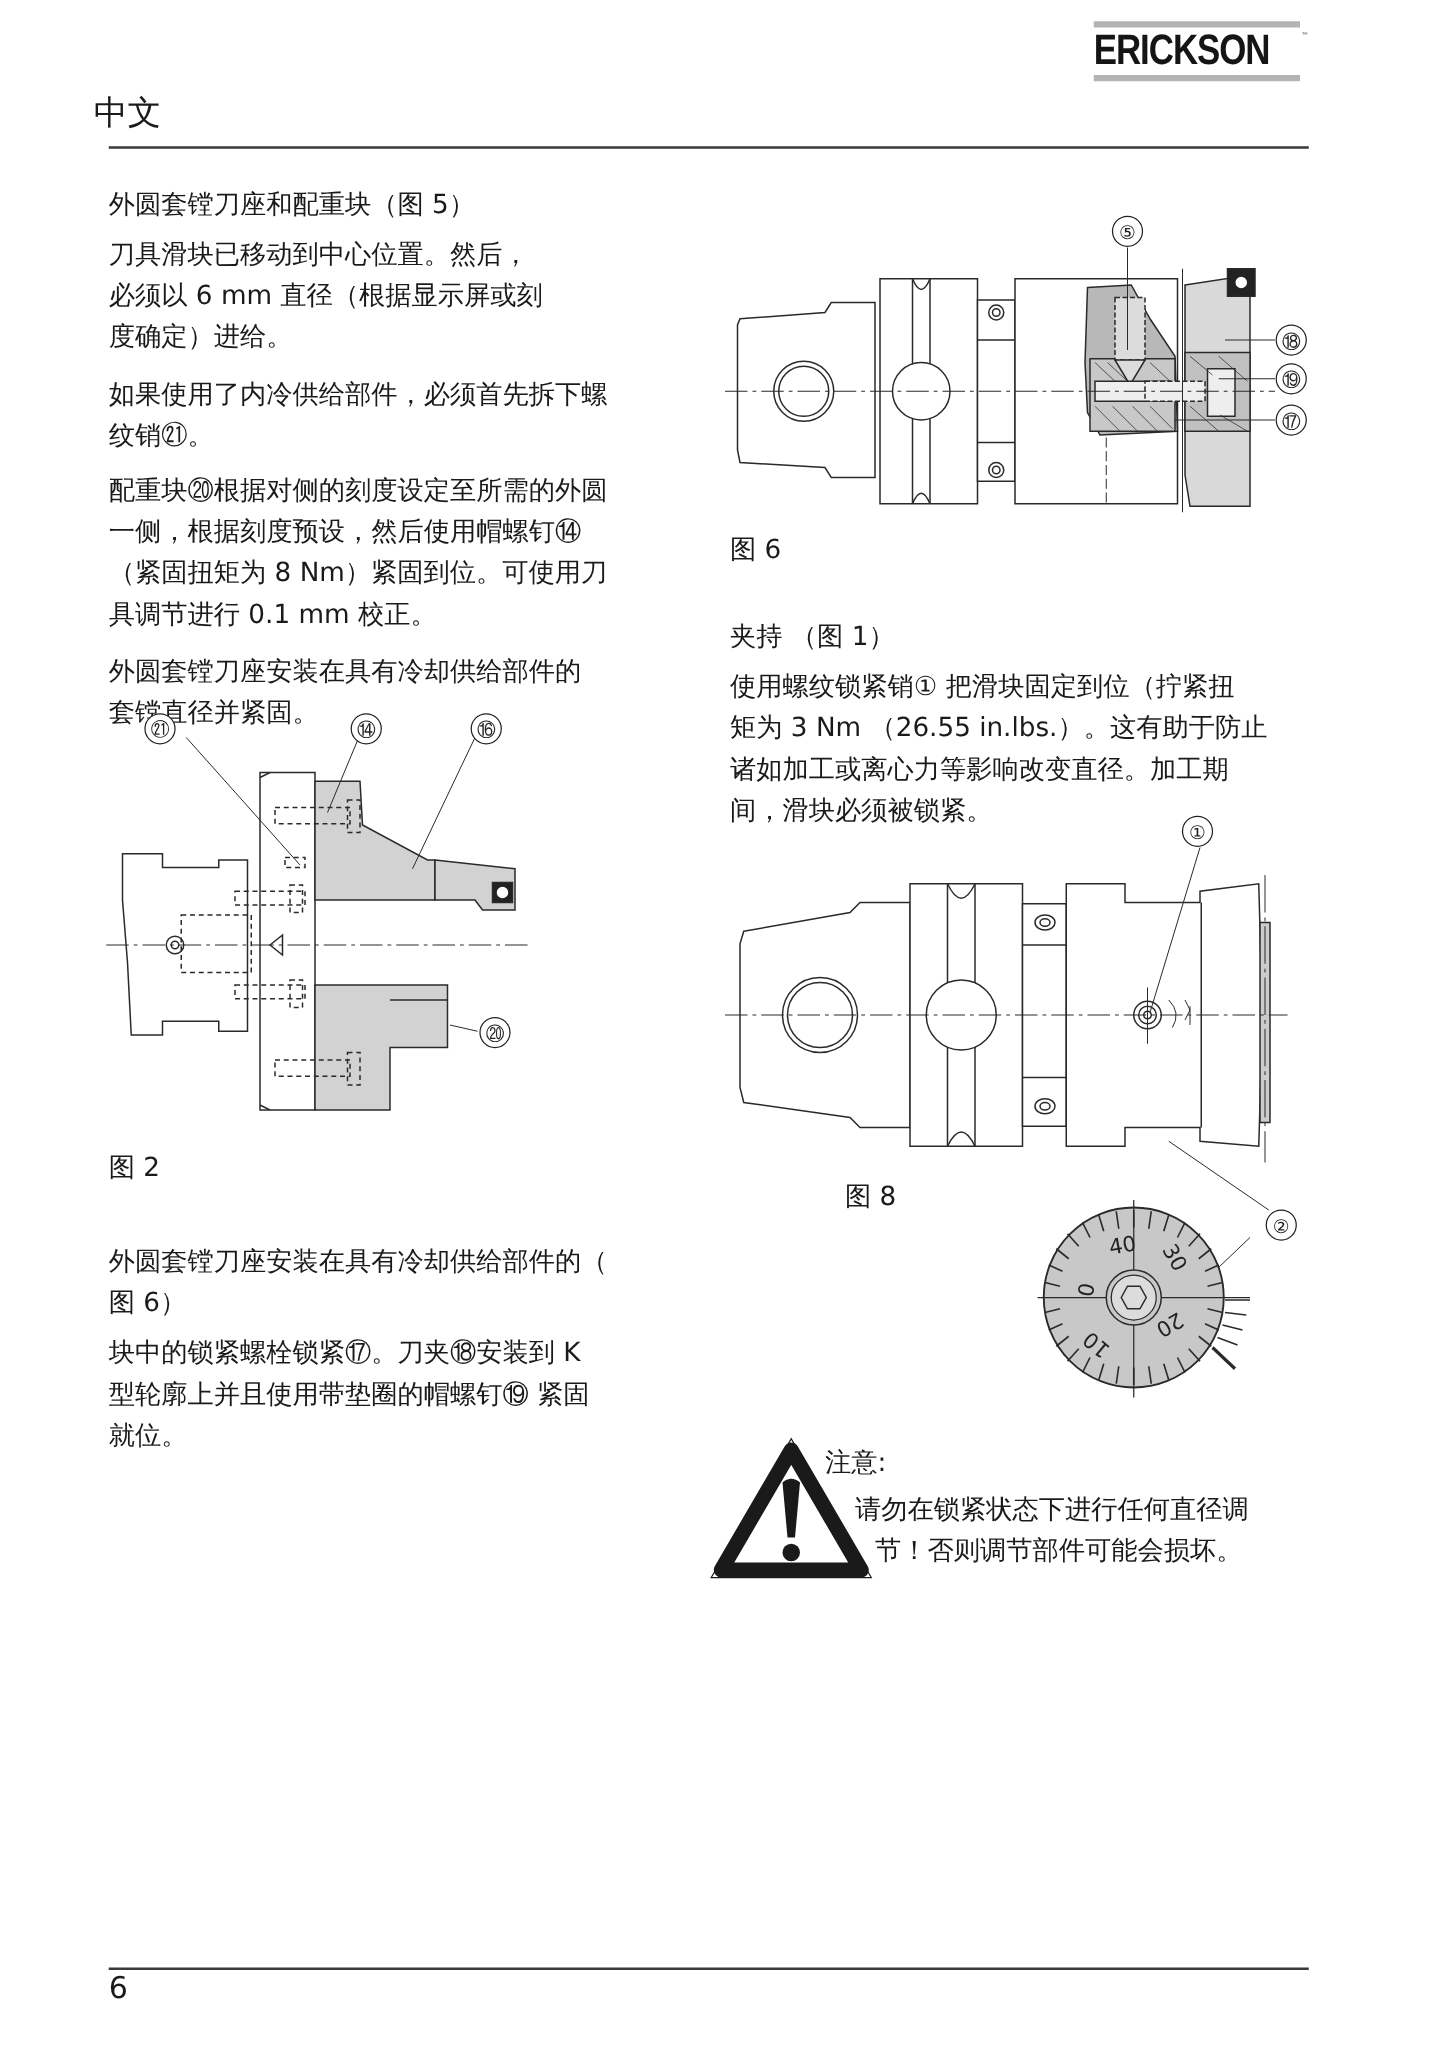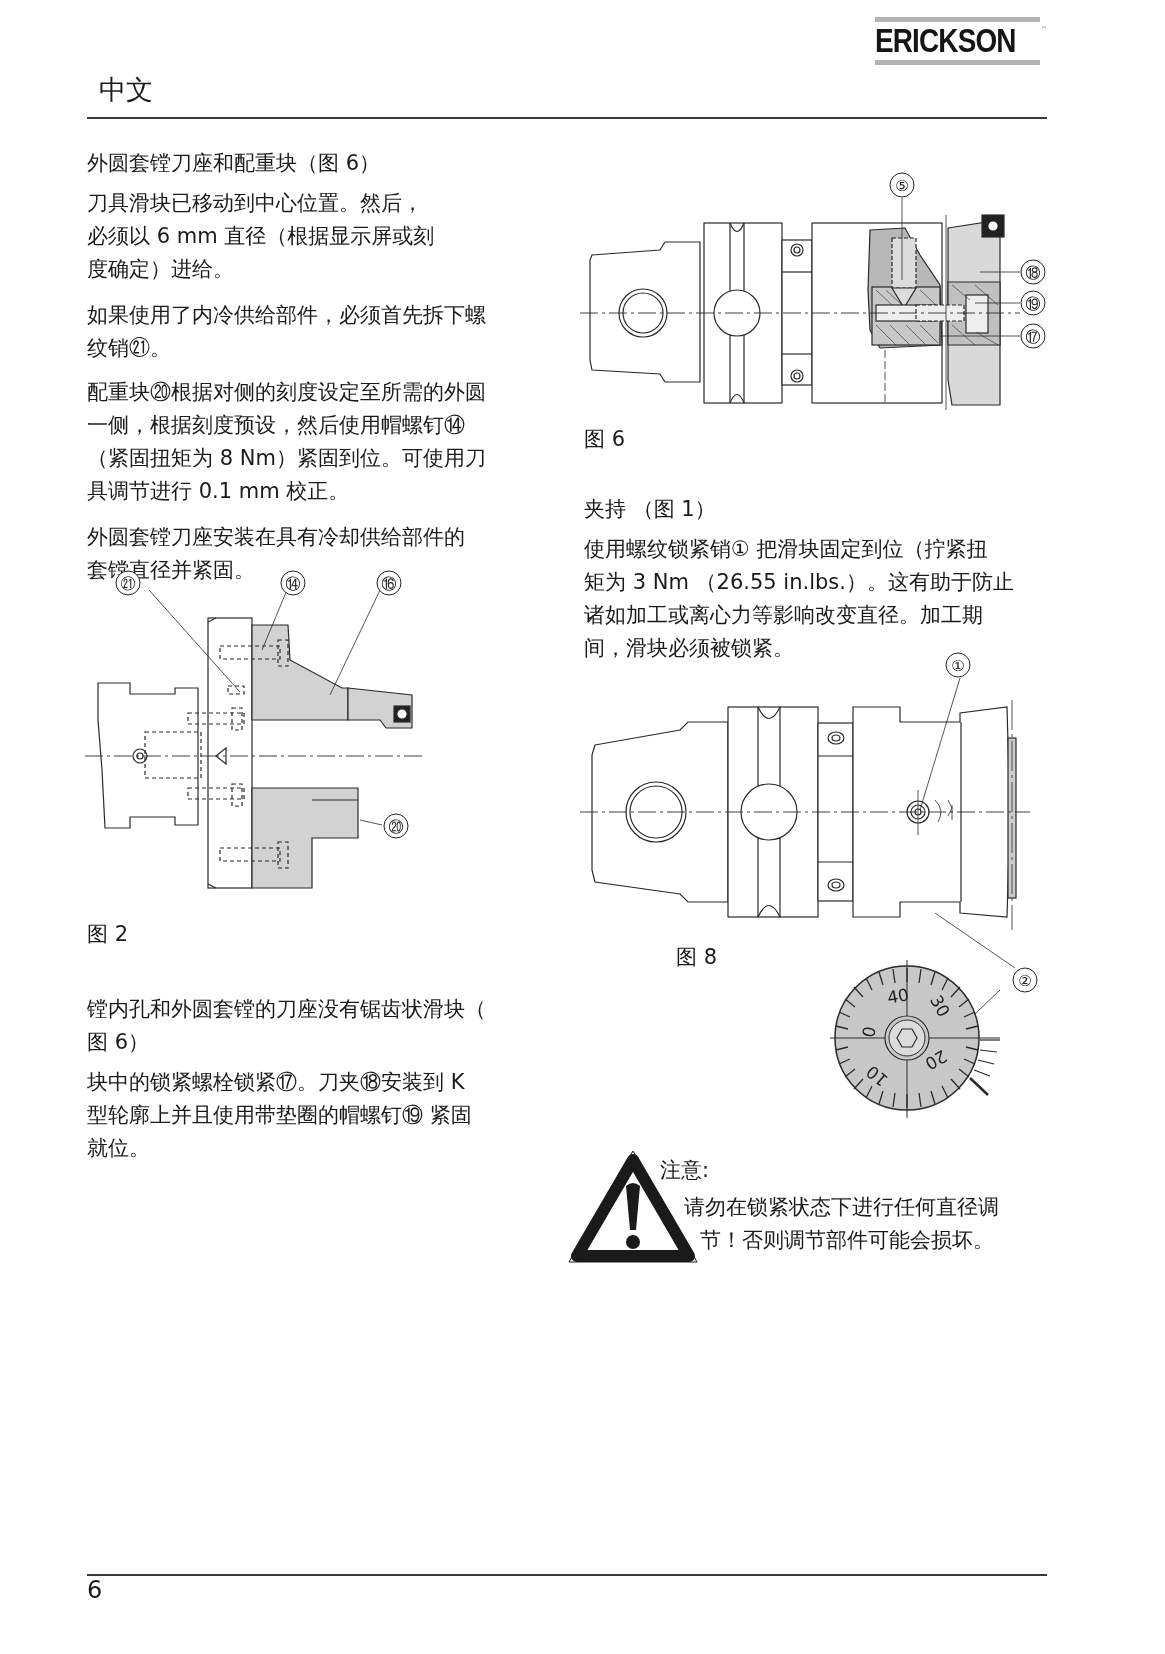--- a/index.html
+++ b/index.html
@@ -6,7 +6,7 @@
   body { width:1165px; height:1654px; position:relative; overflow:hidden;
          font-family:"DejaVu Sans","Liberation Sans",sans-serif; color:#1a1a1a; }
   .abs { position:absolute; }
-  .lang { left:99px; top:72px; font-size:27px; }
+  .lang { left:75px; top:72px; font-size:27px; }
   .hrule { left:87px; width:960px; height:2px; background:#3a3a3a; }
   .logo { left:875px; top:17px; width:165px; height:36px; }
   .logo .bar { position:absolute; left:0; width:165px; height:5px; background:#b3b3b3; }

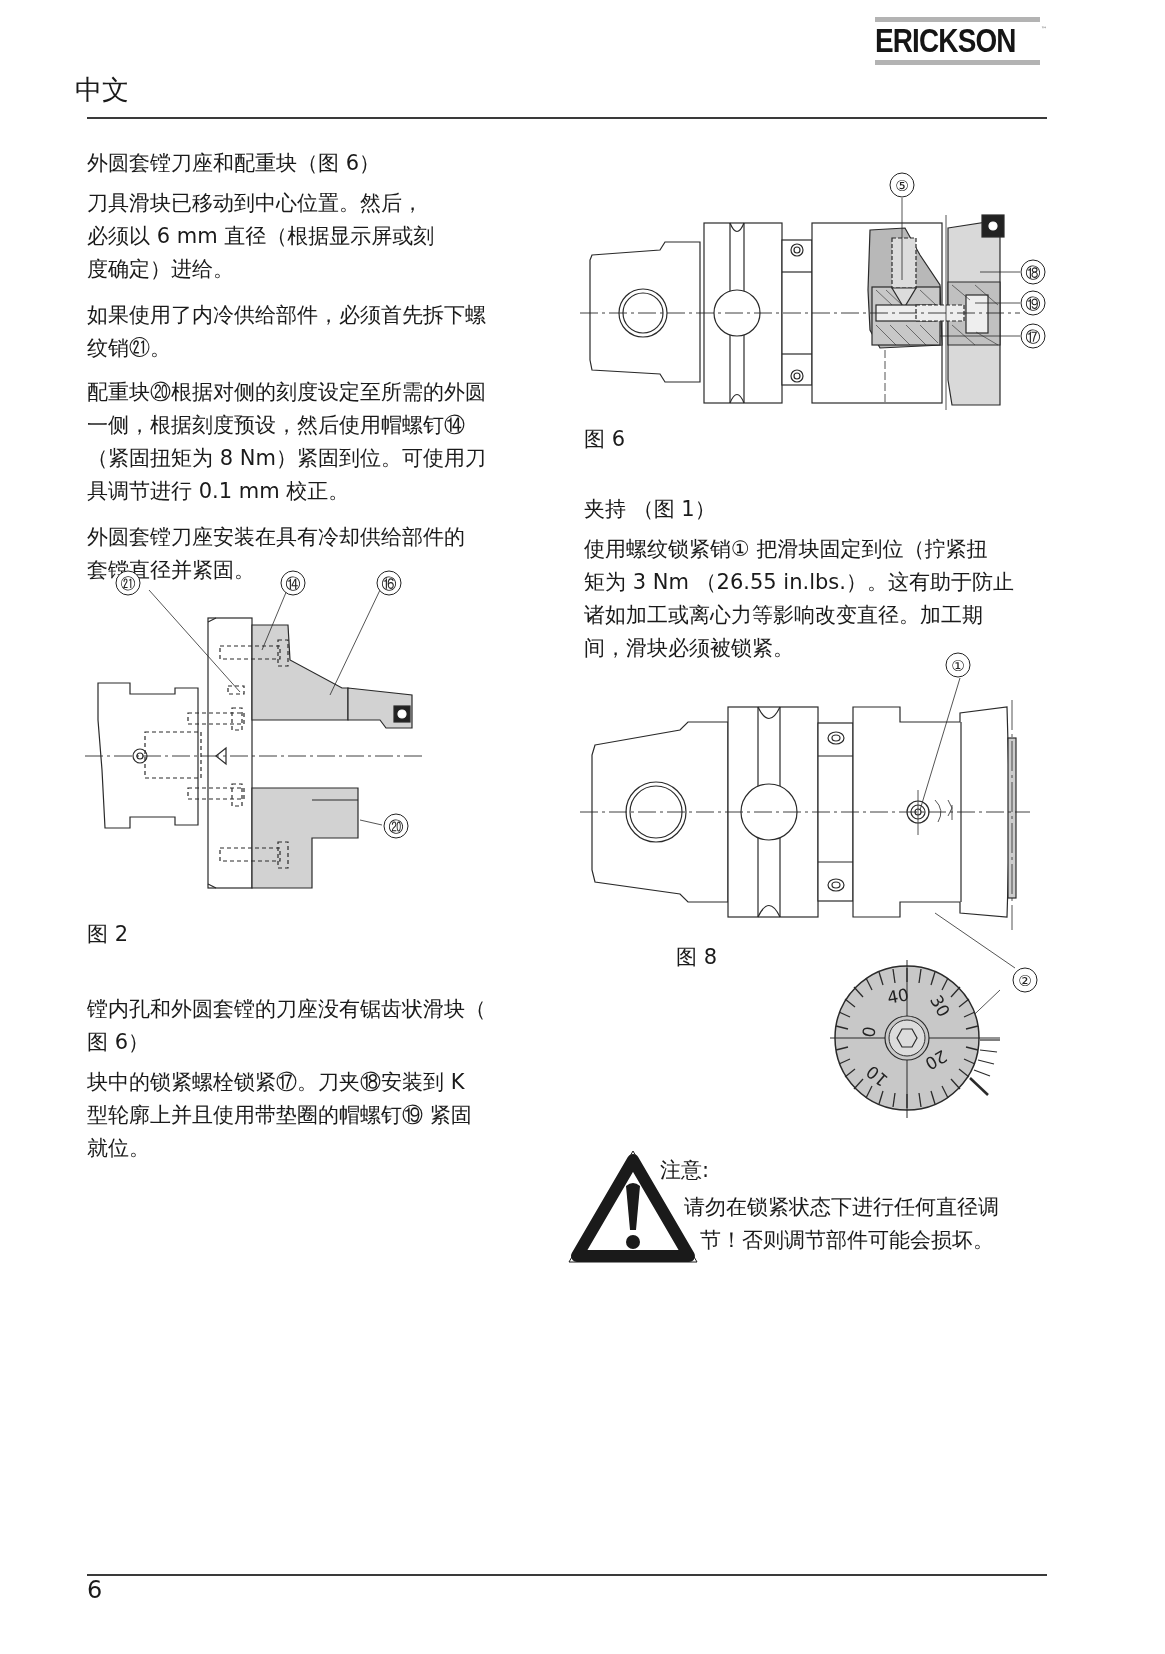--- a/index.html
+++ b/index.html
@@ -32,7 +32,7 @@
 </div>
 <div class="abs hrule" style="top:117px"></div>
 
-<div class="abs h" style="left:87px;top:147px">外圆套镗刀座和配重块（图 6）</div>
+<div class="abs h" style="left:87px;top:147px">外圆套镗刀座和配重块（图 5）</div>
 
 <div class="abs" style="left:87px;top:187px">
   <div class="p">刀具滑块已移动到中心位置。然后，</div>

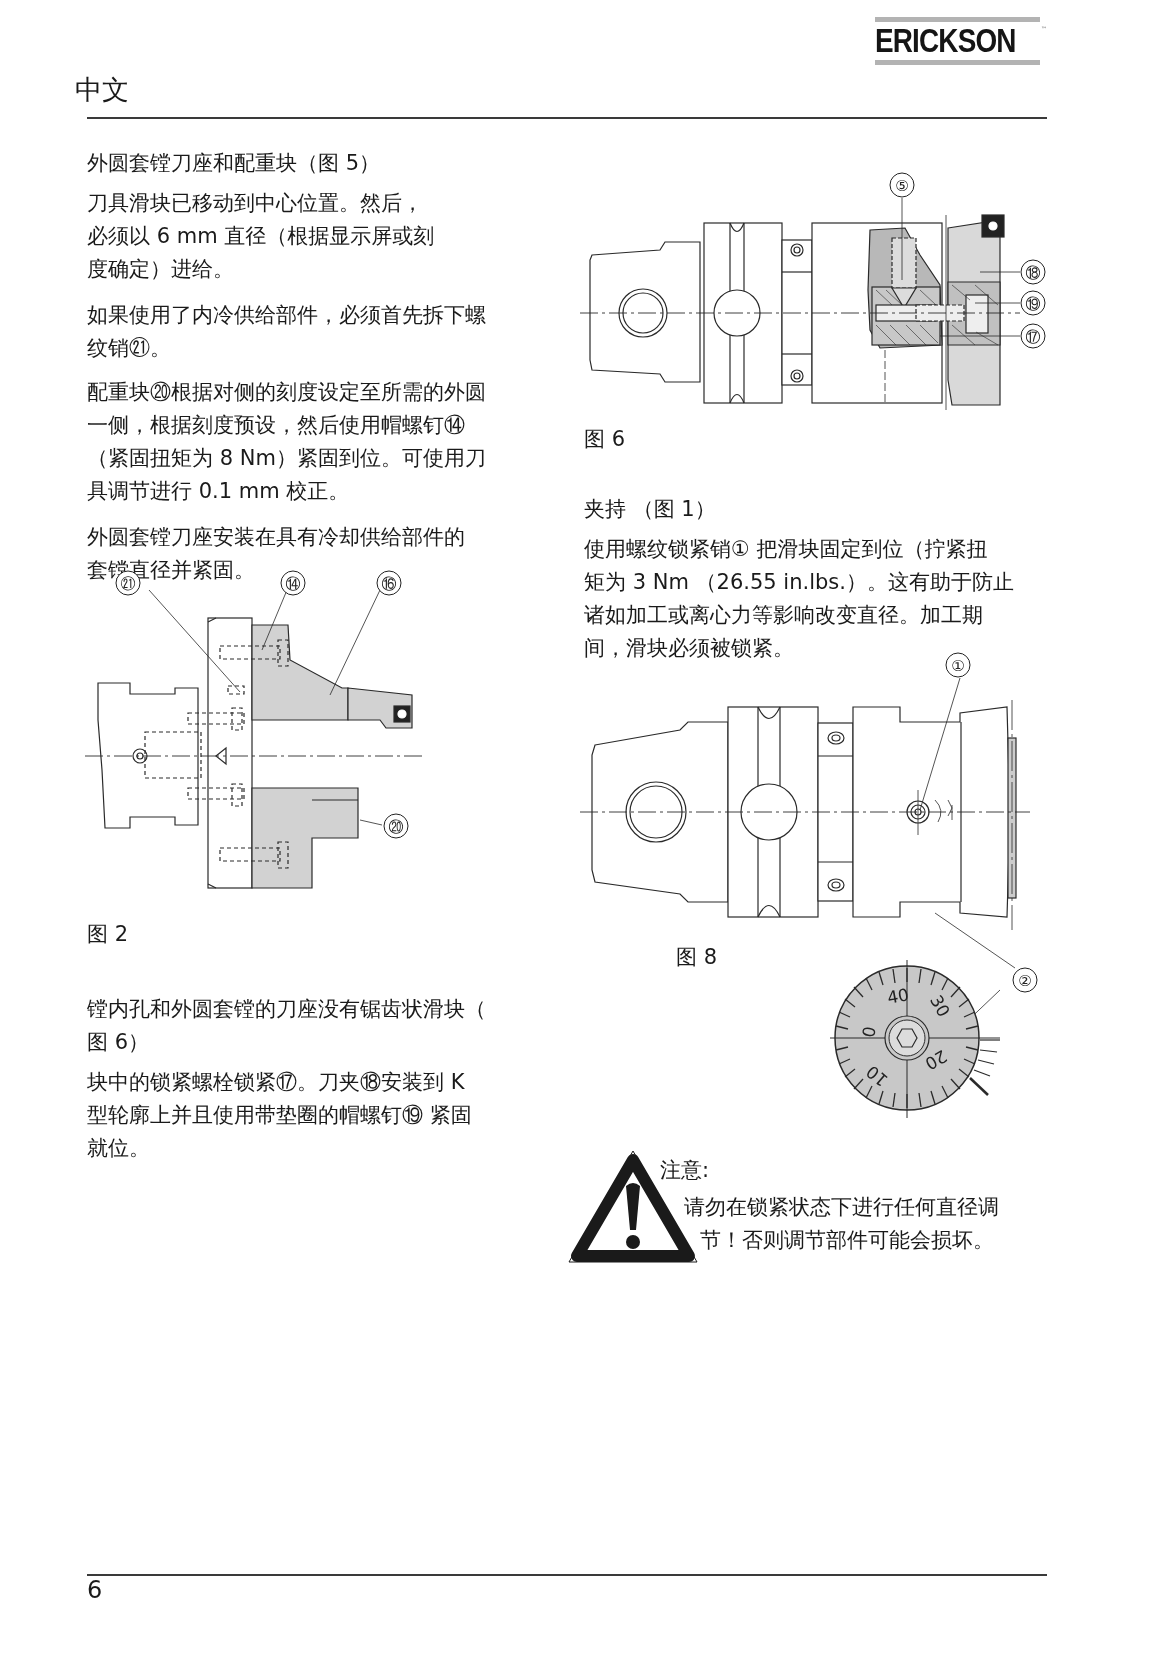--- a/index.html
+++ b/index.html
@@ -107,7 +107,7 @@
 <div class="abs fig-label" style="left:87px;top:920px">图 2</div>
 
 <div class="abs" style="left:87px;top:993px">
-  <div class="h">镗内孔和外圆套镗的刀座没有锯齿状滑块（</div>
+  <div class="h">外圆套镗刀座安装在具有冷却供给部件的（</div>
   <div class="h">图 6）</div>
 </div>
 <div class="abs" style="left:87px;top:1066px">

